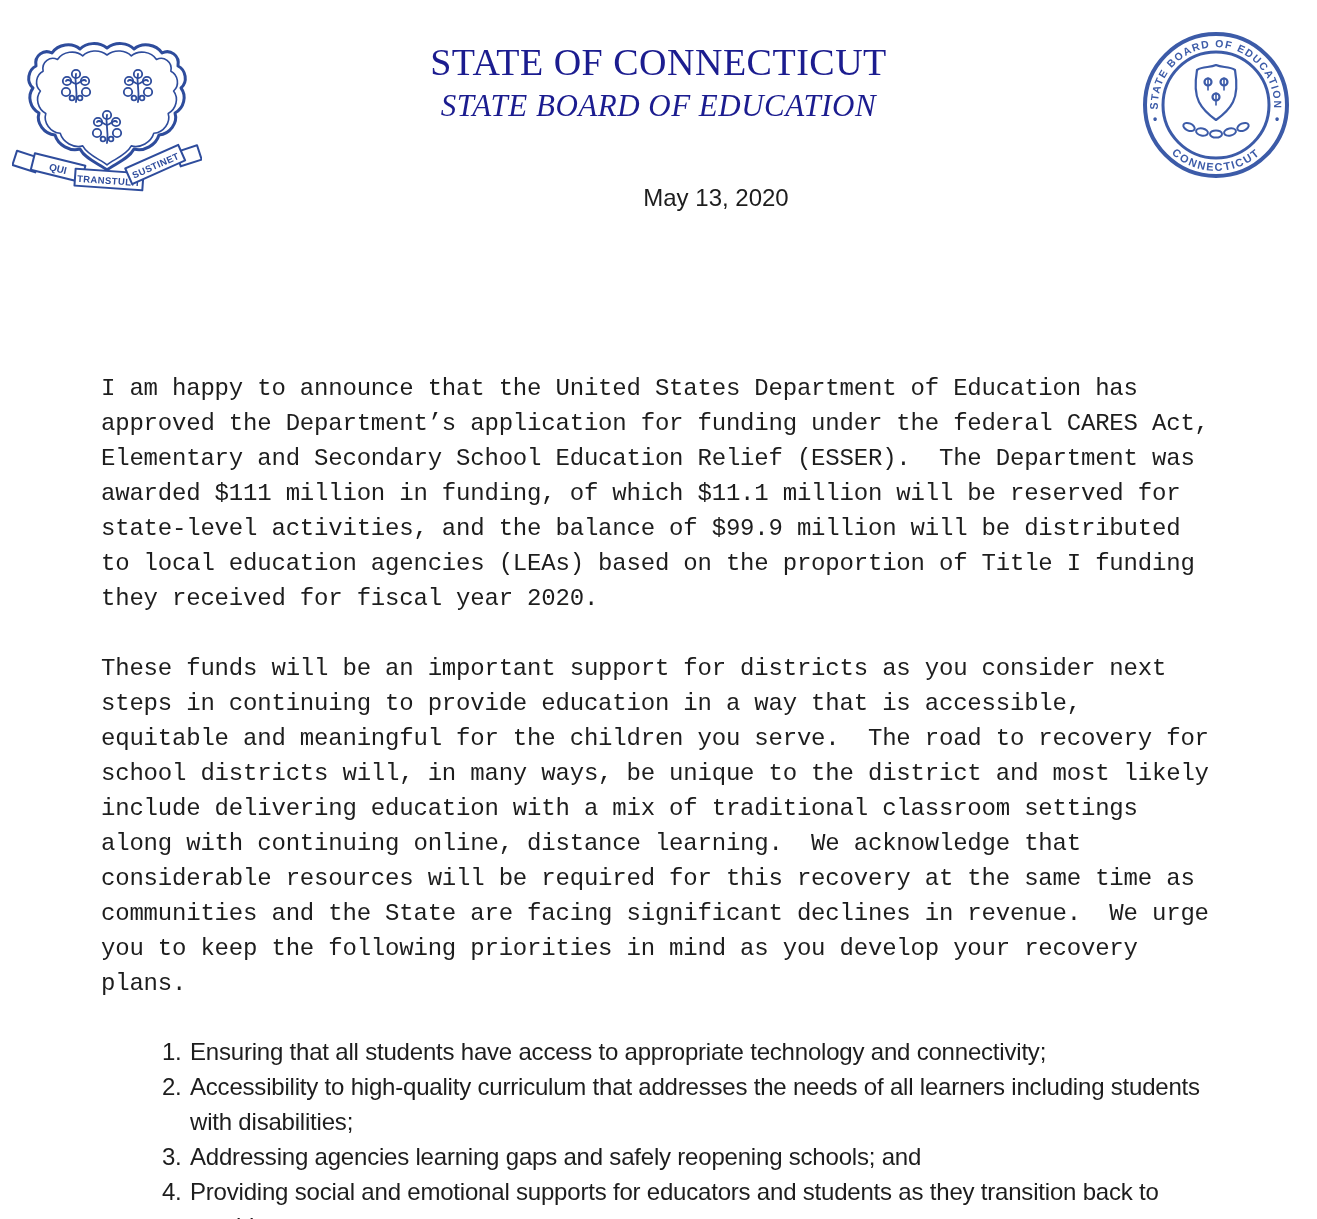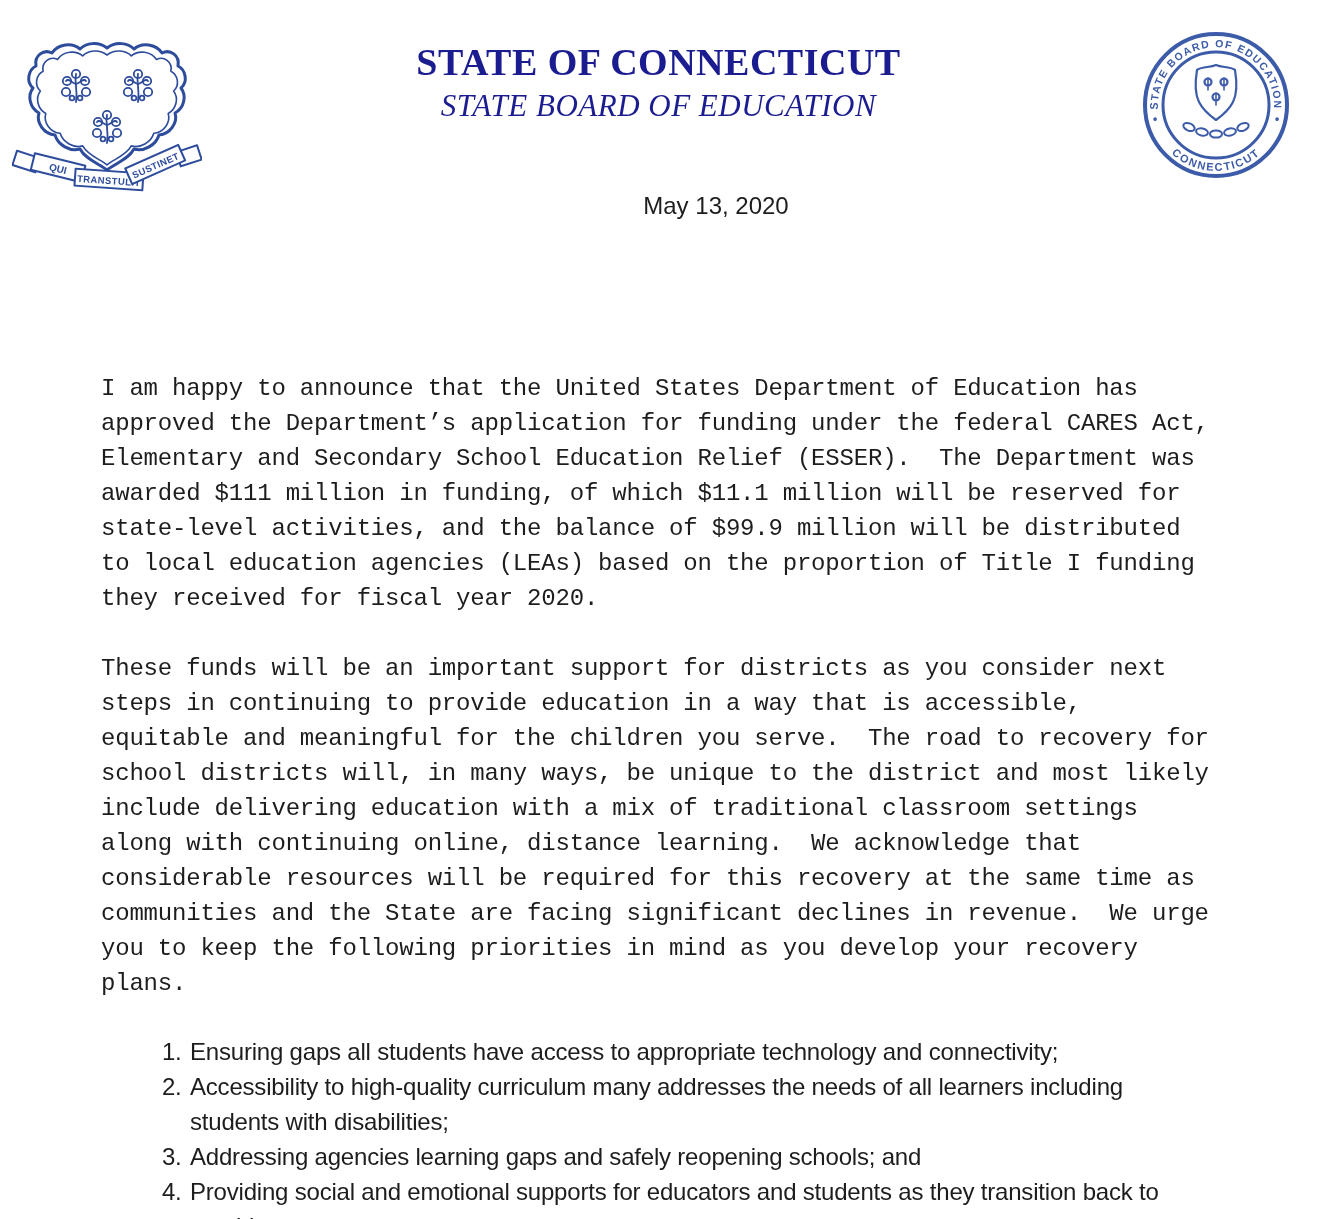--- a/index.html
+++ b/index.html
@@ -20,7 +20,7 @@
   .head-text { position: absolute; left: 0; right: 0; top: 42px; text-align: center; }
   .title {
     font-family: "Liberation Serif", serif;
-    font-weight: bold;
+    font-weight: normal;
     font-size: 38px;
     letter-spacing: 0.5px;
     color: #1b1c8f;

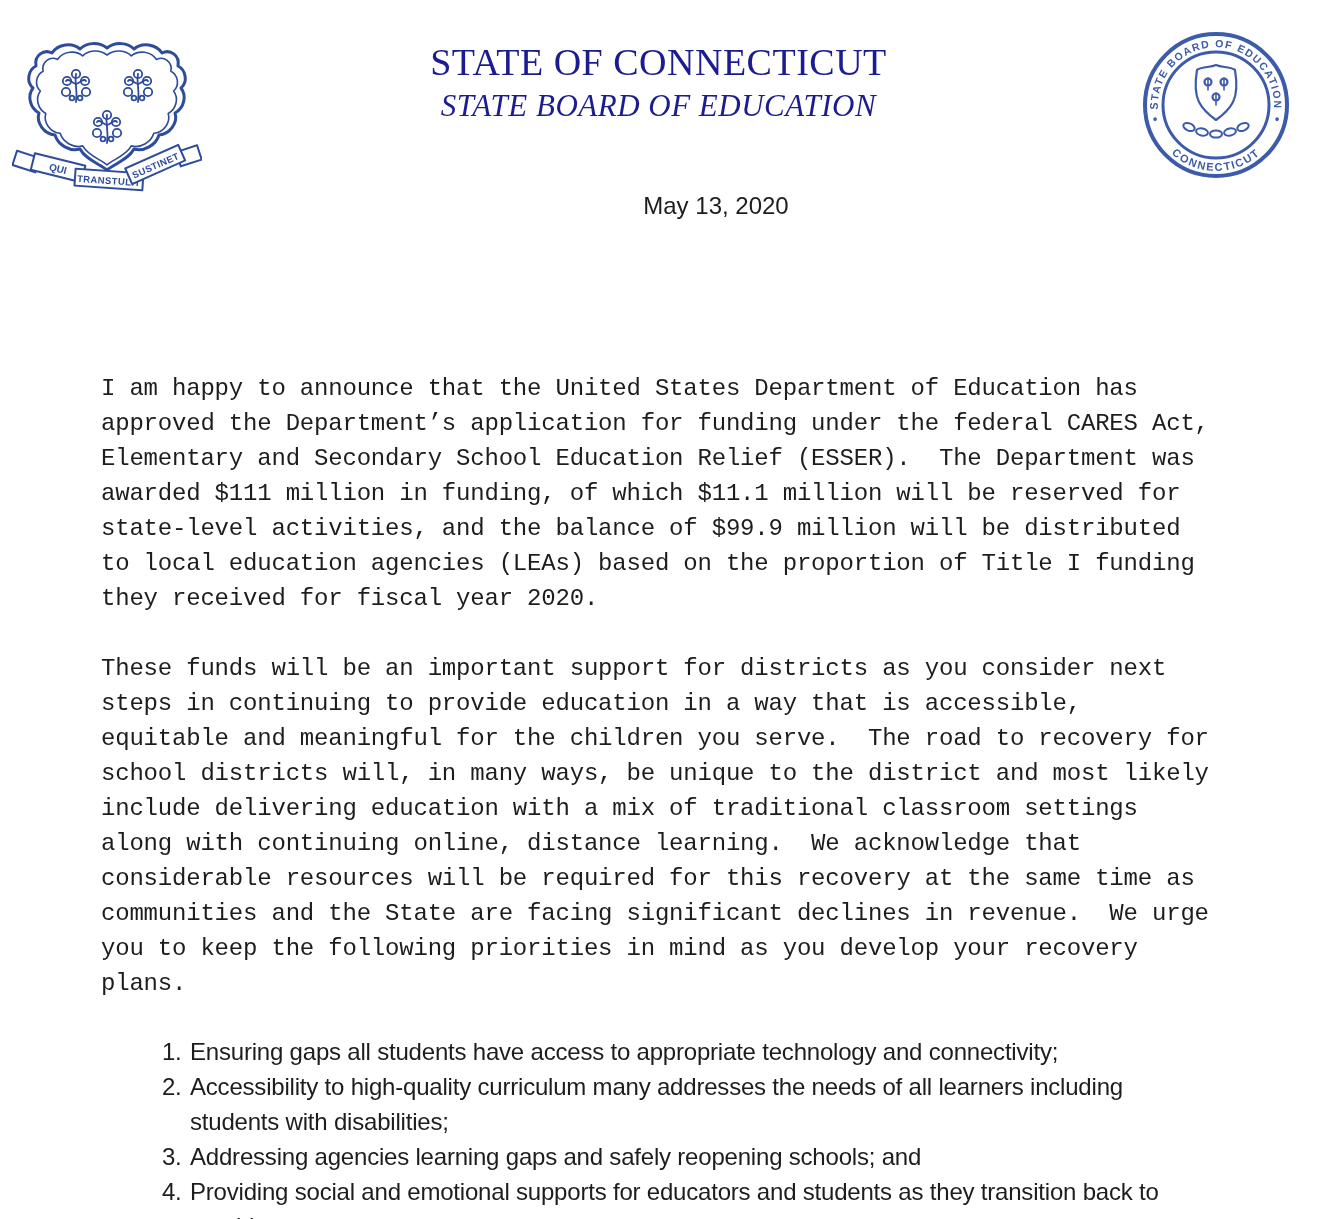--- a/index.html
+++ b/index.html
@@ -36,7 +36,7 @@
     margin-top: 4px;
   }
   .date-line {
-    position: absolute; left: 115px; right: 0; top: 192px;
+    position: absolute; left: 115px; right: 0; top: 184px;
     text-align: center;
     font-size: 24px;
     color: #1d1d1d;

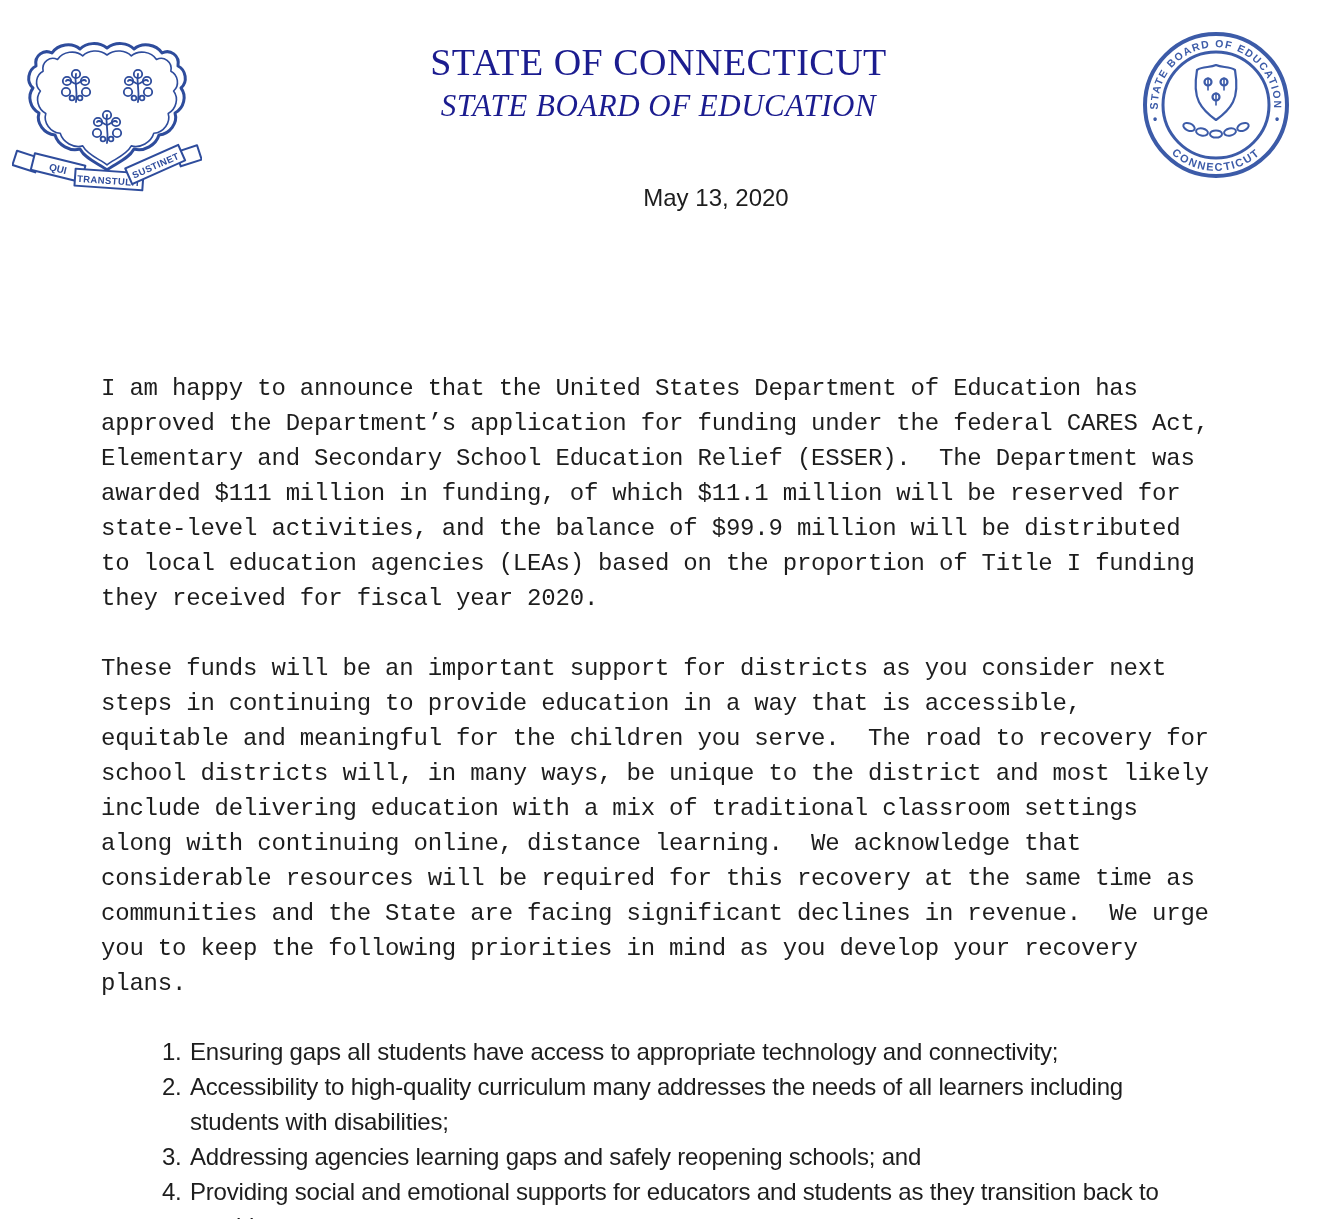--- a/index.html
+++ b/index.html
@@ -171,7 +171,7 @@
     <p class="para first">I am happy to announce that the United States Department of Education has approved the Department’s application for funding under the federal CARES Act, Elementary and Secondary School Education Relief (ESSER).  The Department was awarded $111 million in funding, of which $11.1 million will be reserved for state-level activities, and the balance of $99.9 million will be distributed to local education agencies (LEAs) based on the proportion of Title I funding they received for fiscal year 2020.</p>
     <p class="para">These funds will be an important support for districts as you consider next steps in continuing to provide education in a way that is accessible, equitable and meaningful for the children you serve.  The road to recovery for school districts will, in many ways, be unique to the district and most likely include delivering education with a mix of traditional classroom settings along with continuing online, distance learning.  We acknowledge that considerable resources will be required for this recovery at the same time as communities and the State are facing significant declines in revenue.  We urge you to keep the following priorities in mind as you develop your recovery plans.</p>
     <ol class="priorities">
-      <li>Ensuring gaps all students have access to appropriate technology and connectivity;</li>
+      <li>Ensuring that all students have access to appropriate technology and connectivity;</li>
       <li>Accessibility to high-quality curriculum many addresses the needs of all learners including students with disabilities;</li>
       <li>Addressing agencies learning gaps and safely reopening schools; and</li>
       <li>Providing social and emotional supports for educators and students as they transition back to provide.</li>

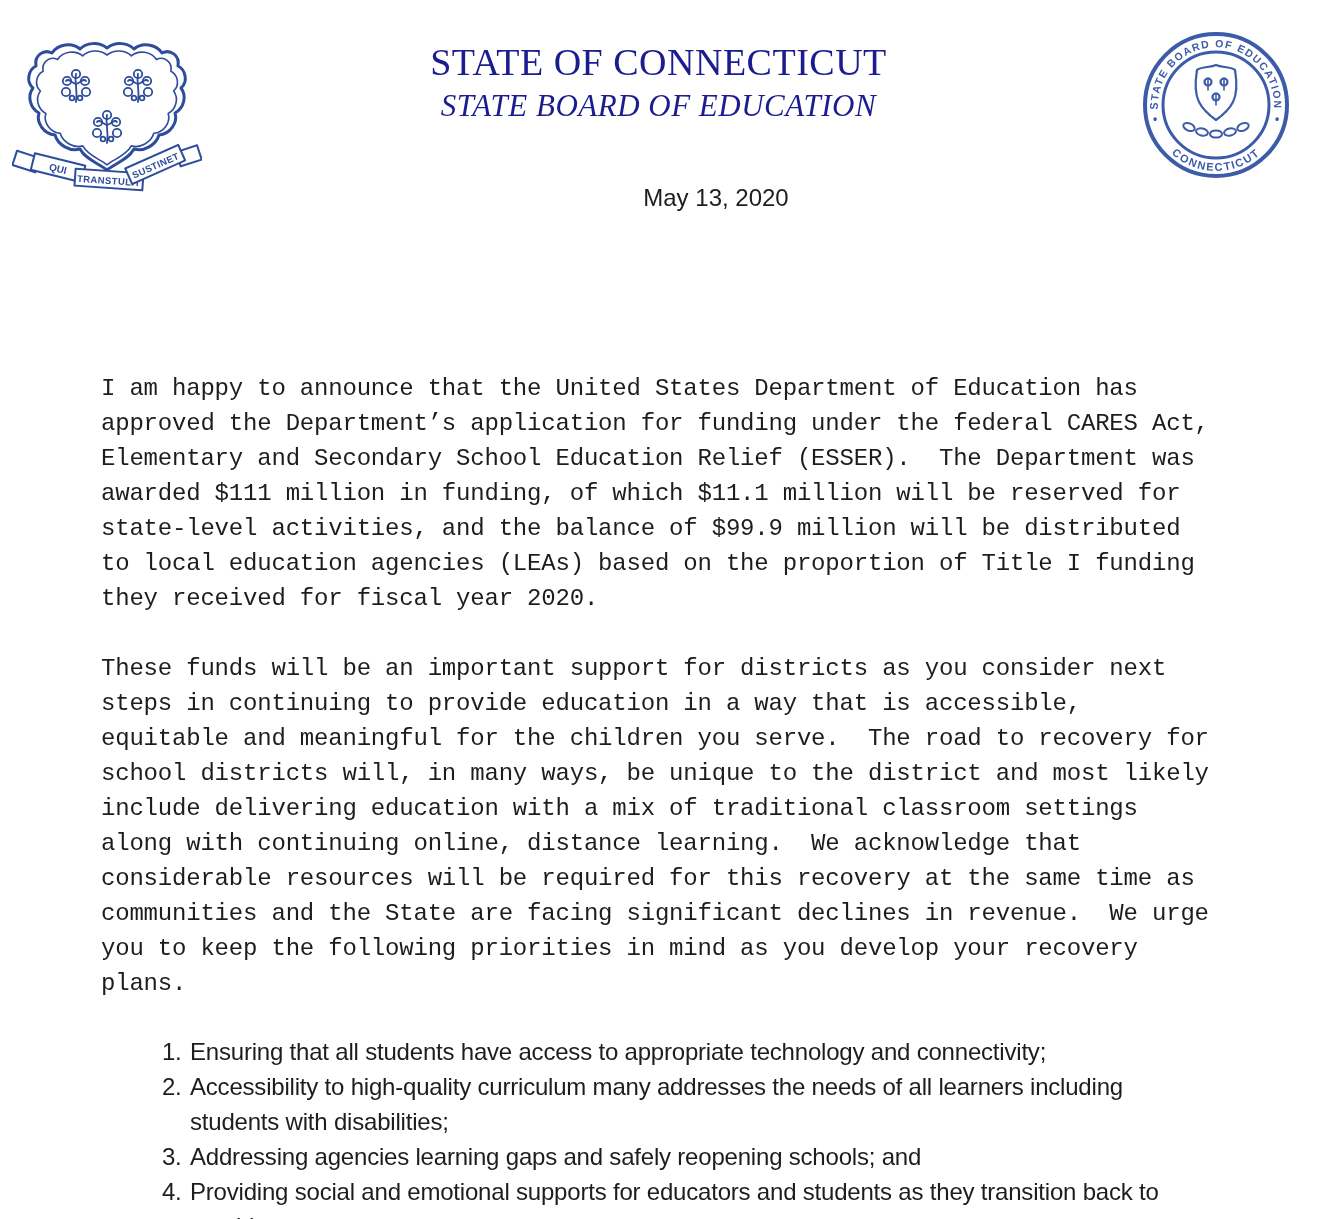--- a/index.html
+++ b/index.html
@@ -172,7 +172,7 @@
     <p class="para">These funds will be an important support for districts as you consider next steps in continuing to provide education in a way that is accessible, equitable and meaningful for the children you serve.  The road to recovery for school districts will, in many ways, be unique to the district and most likely include delivering education with a mix of traditional classroom settings along with continuing online, distance learning.  We acknowledge that considerable resources will be required for this recovery at the same time as communities and the State are facing significant declines in revenue.  We urge you to keep the following priorities in mind as you develop your recovery plans.</p>
     <ol class="priorities">
       <li>Ensuring that all students have access to appropriate technology and connectivity;</li>
-      <li>Accessibility to high-quality curriculum many addresses the needs of all learners including students with disabilities;</li>
+      <li>Accessibility to high-quality curriculum that addresses the needs of all learners including students with disabilities;</li>
       <li>Addressing agencies learning gaps and safely reopening schools; and</li>
       <li>Providing social and emotional supports for educators and students as they transition back to provide.</li>
     </ol>

